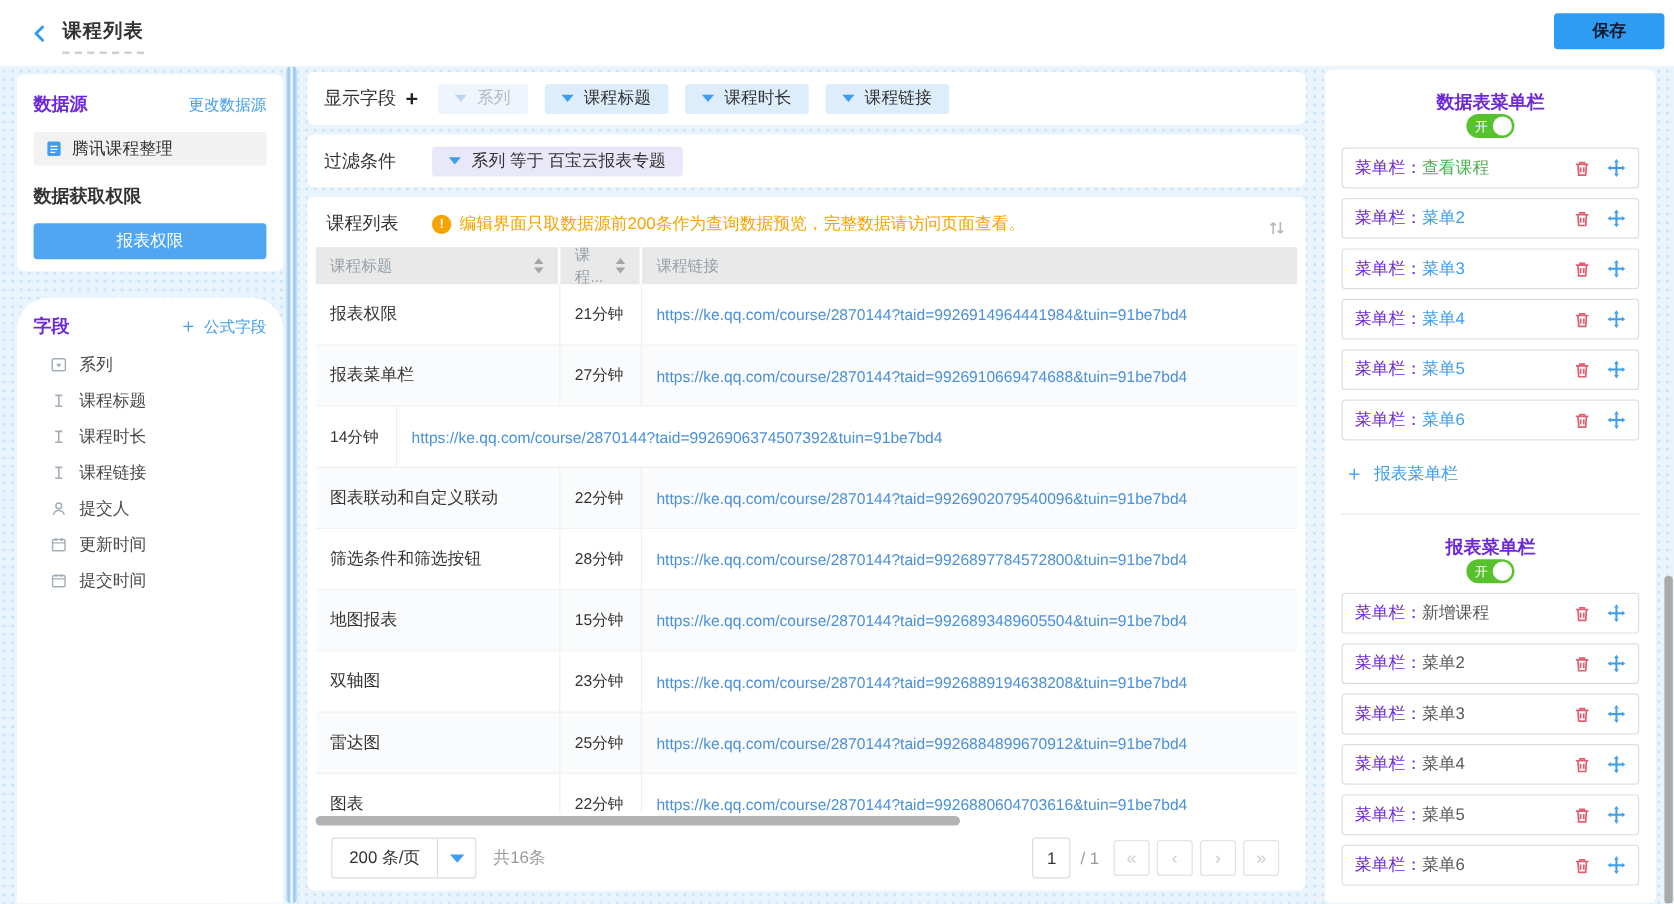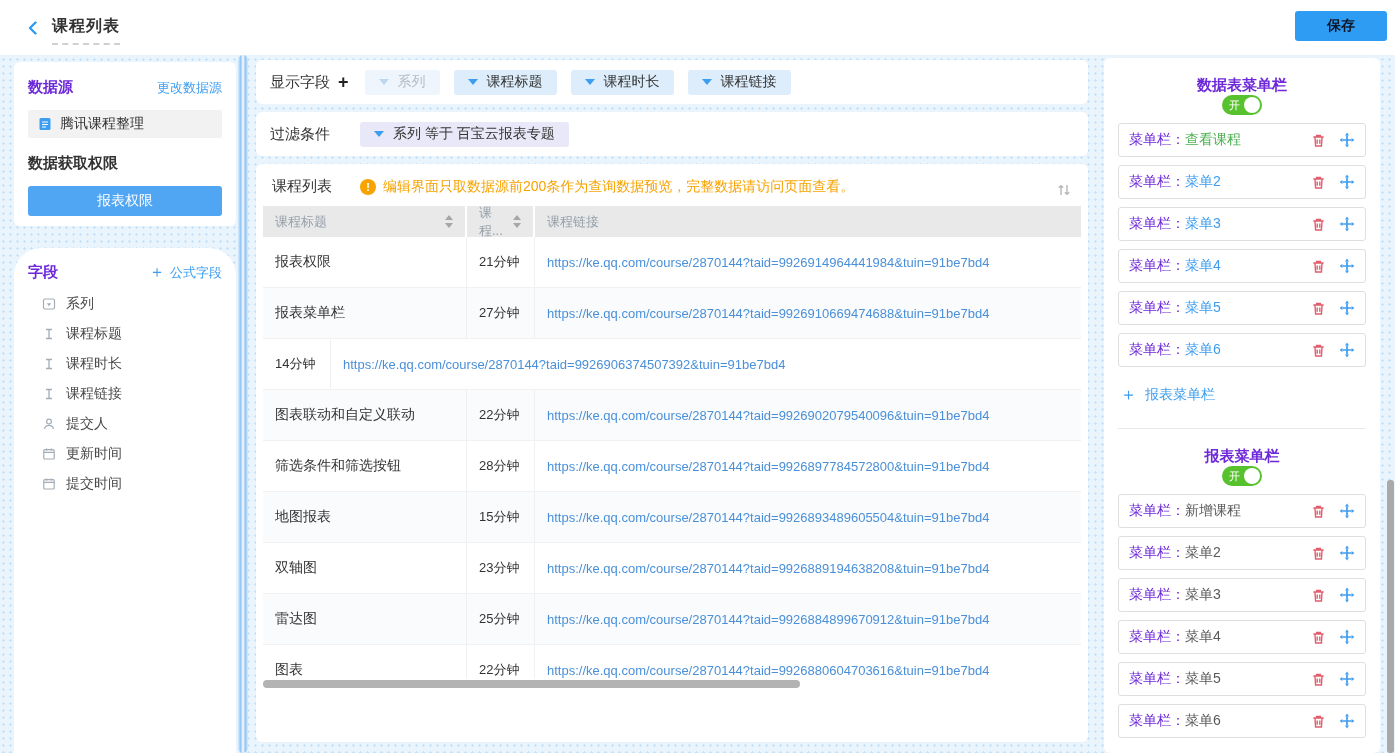--- a/index.html
+++ b/index.html
@@ -374,6 +374,23 @@
       </div>
   </div>
   <div class="h-scroll"></div>
+  <div class="pager">
+    <div class="psize">
+      <span class="psize-val">200 条/页</span>
+      <span class="psize-caret">
+          <i></i>
+        </span>
+    </div>
+    <span class="ptotal">共16条</span>
+    <div class="pright">
+      <span class="pnum">1</span>
+      <span class="pslash">/ 1</span>
+      <span class="pbtn">«</span>
+      <span class="pbtn">‹</span>
+      <span class="pbtn">›</span>
+      <span class="pbtn">»</span>
+    </div>
+  </div>
 </div>
 
 <div class="card card-right" id="right-panel">

